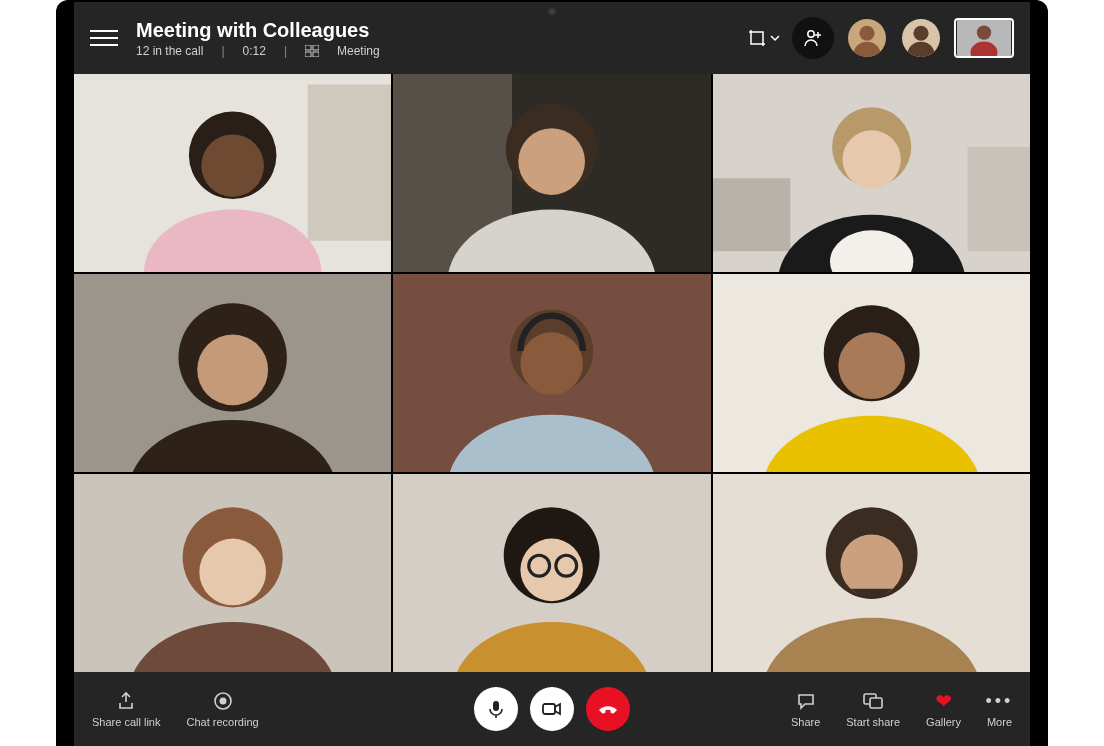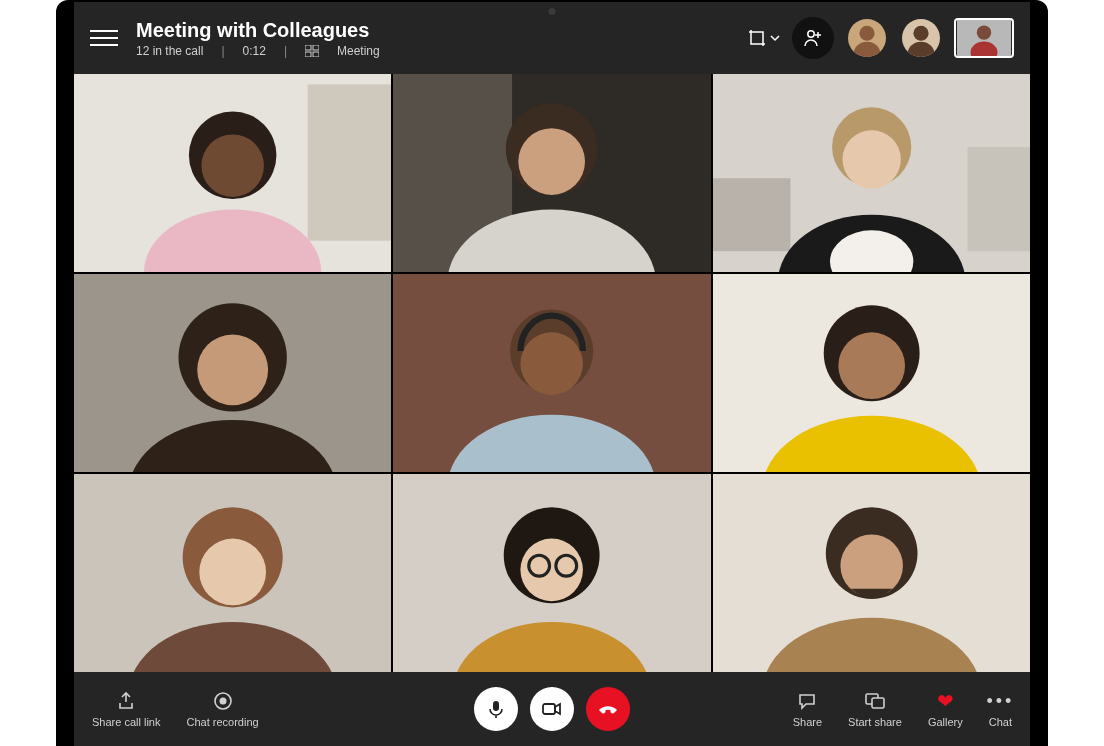--- a/index.html
+++ b/index.html
@@ -266,7 +266,7 @@
         </div>
         <div class="bb-item">
           <div class="ico dots">•••</div>
-          <span>Chat</span>
+          <span>More</span>
         </div>
       </div>
     </div>

